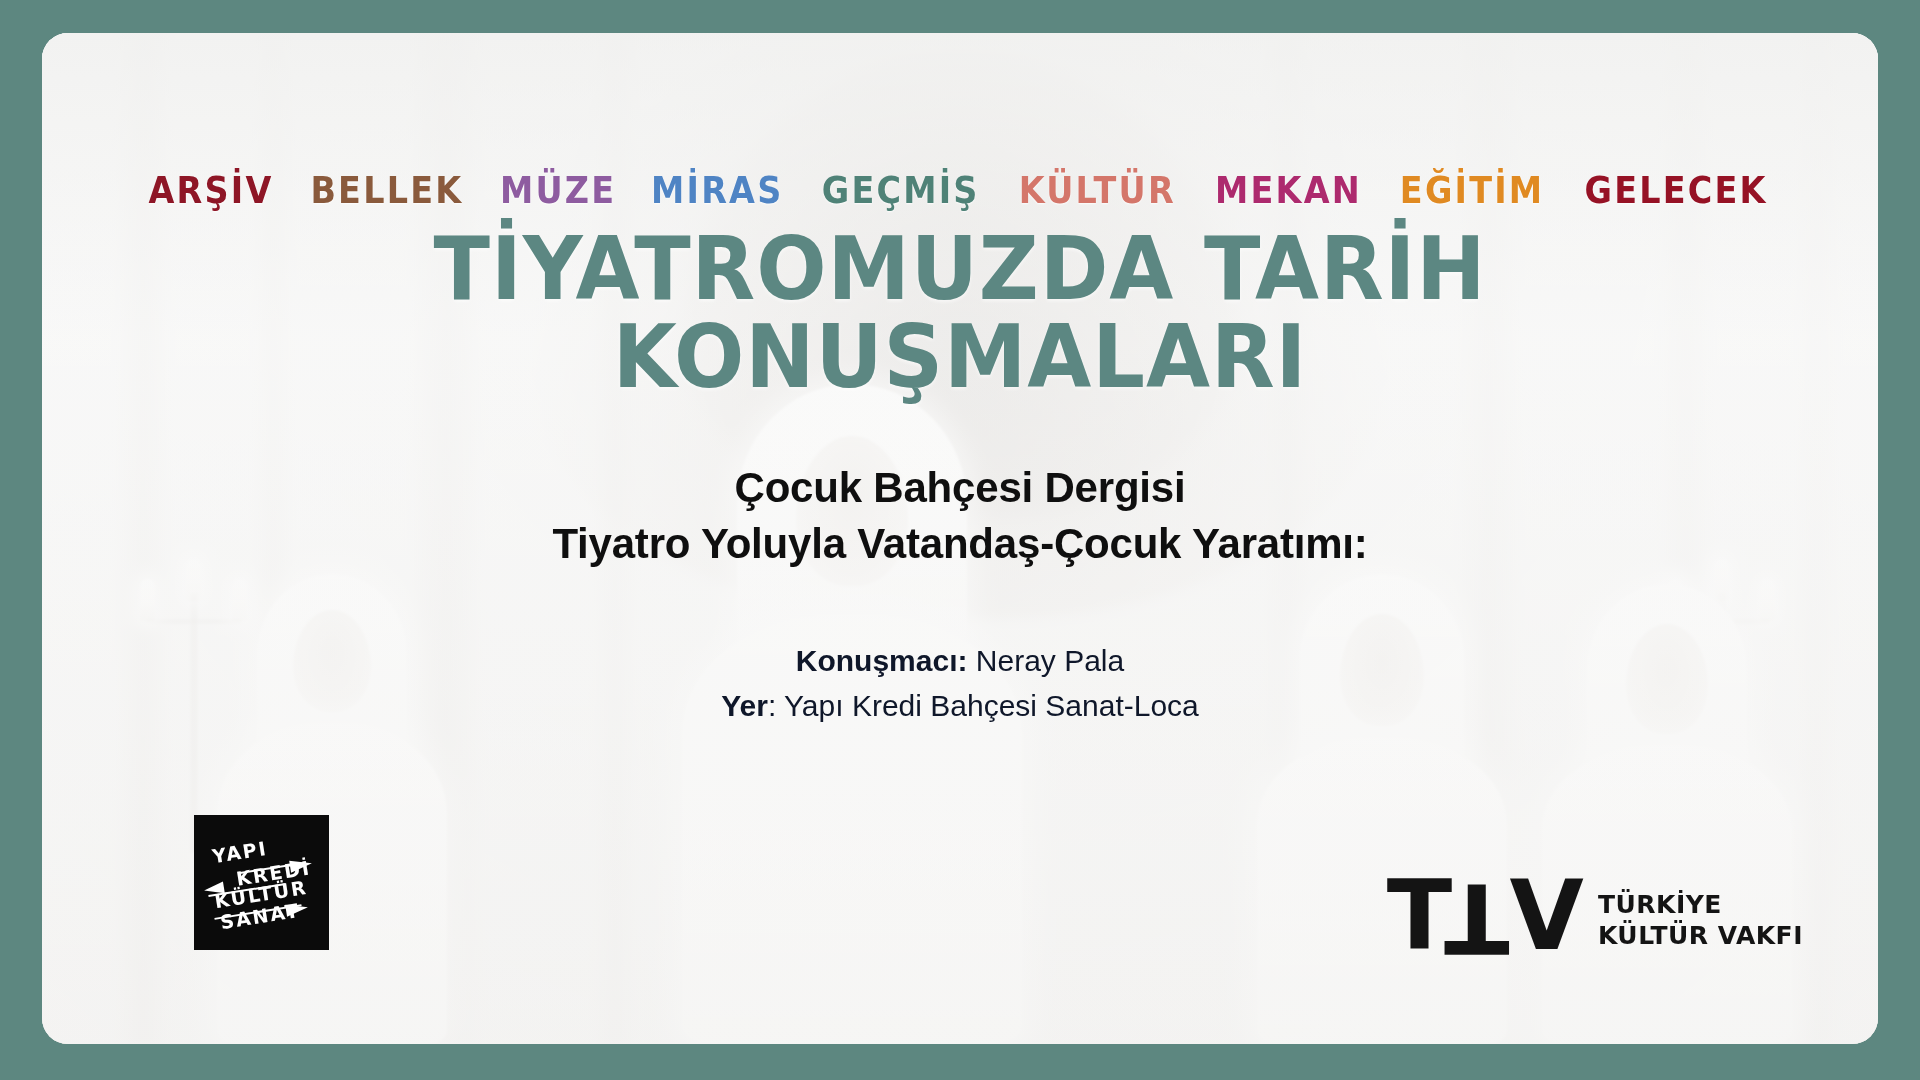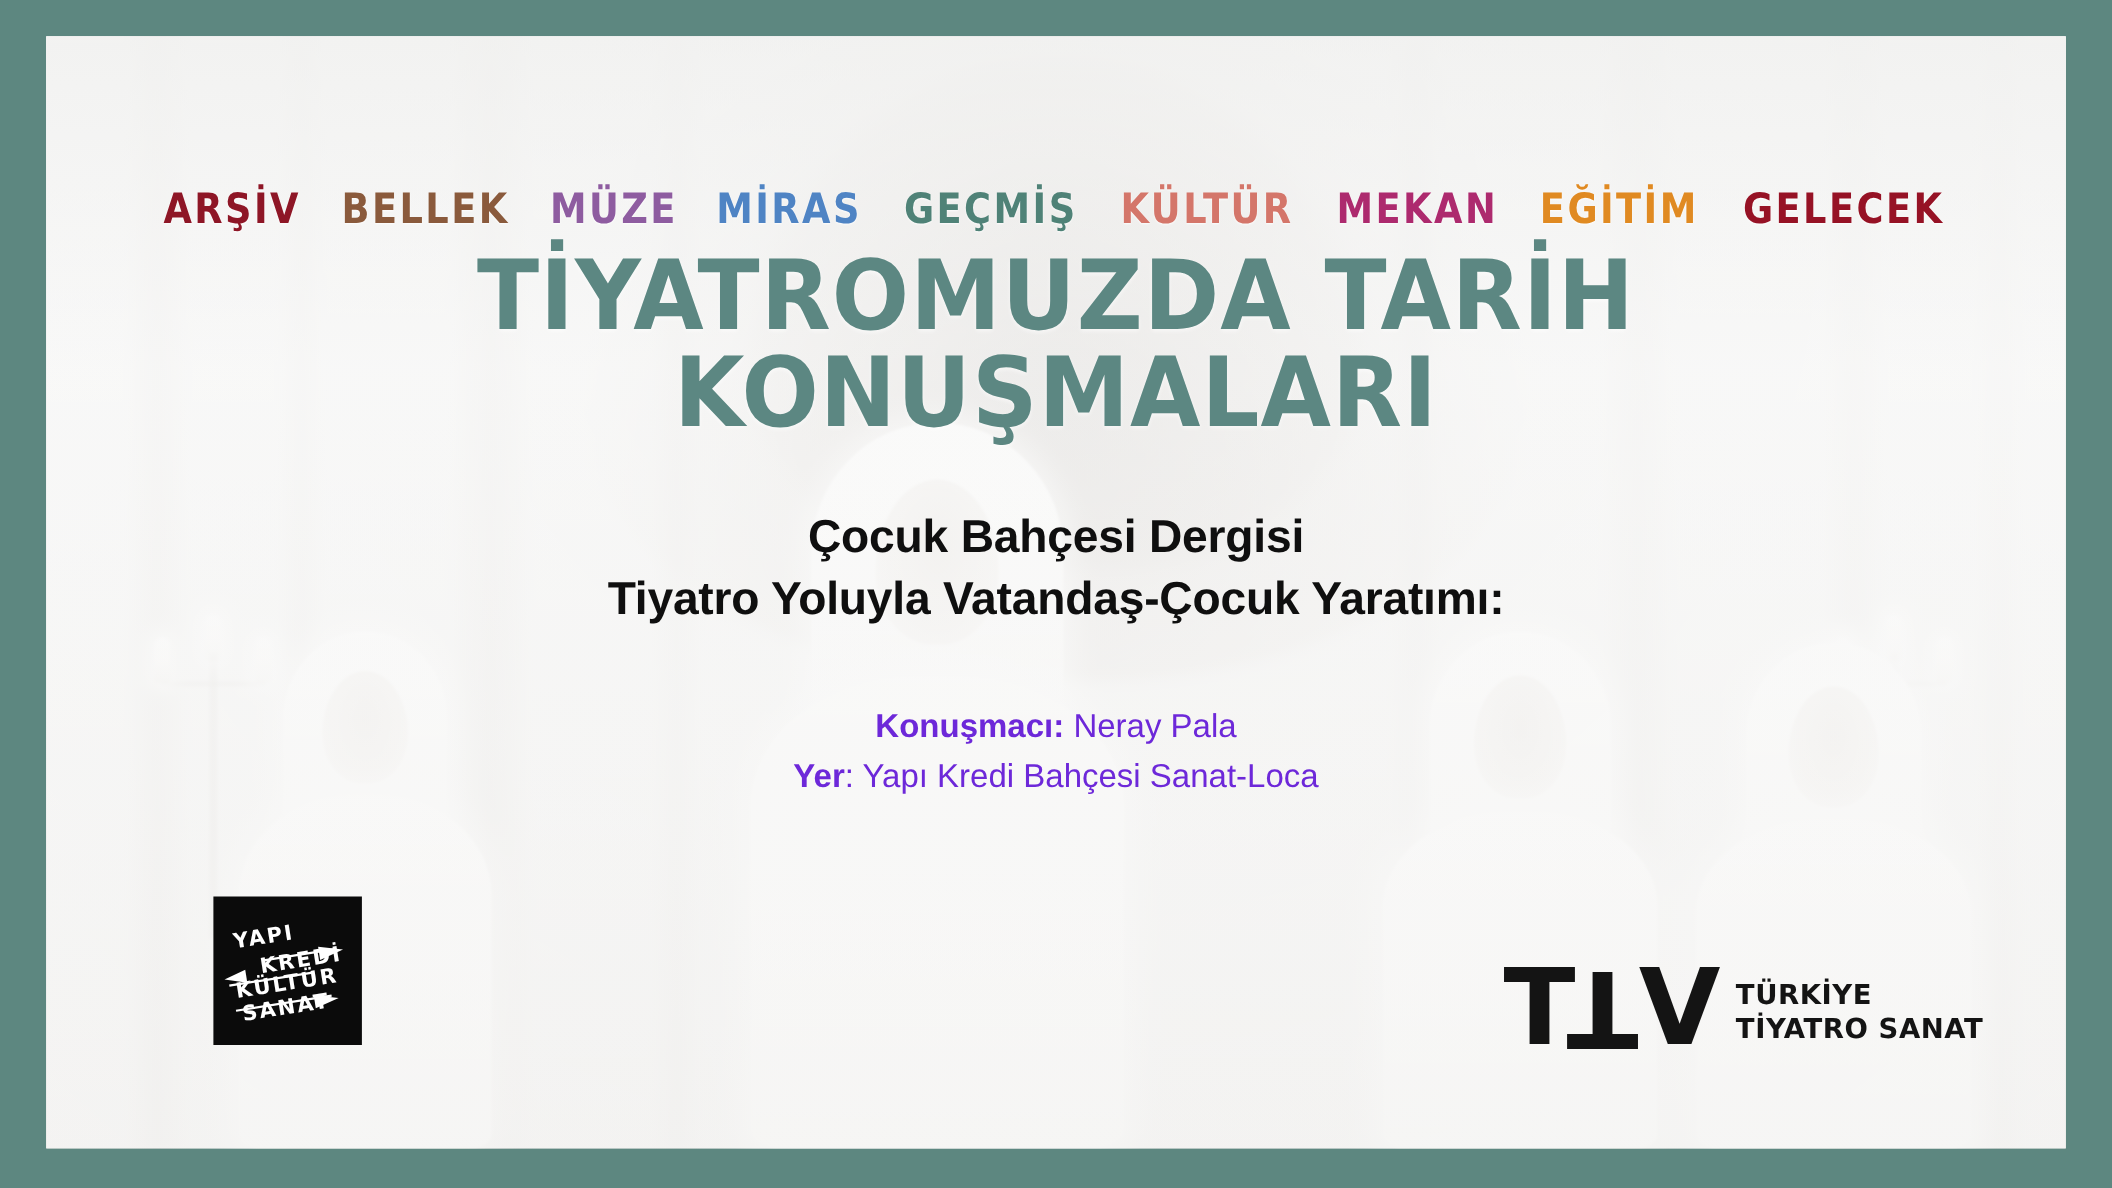--- a/index.html
+++ b/index.html
@@ -24,6 +24,7 @@
     width:100%; height:100%;
     overflow:hidden;
     background:#e9e9e8;
+    border-radius:26px;
   }
 
   

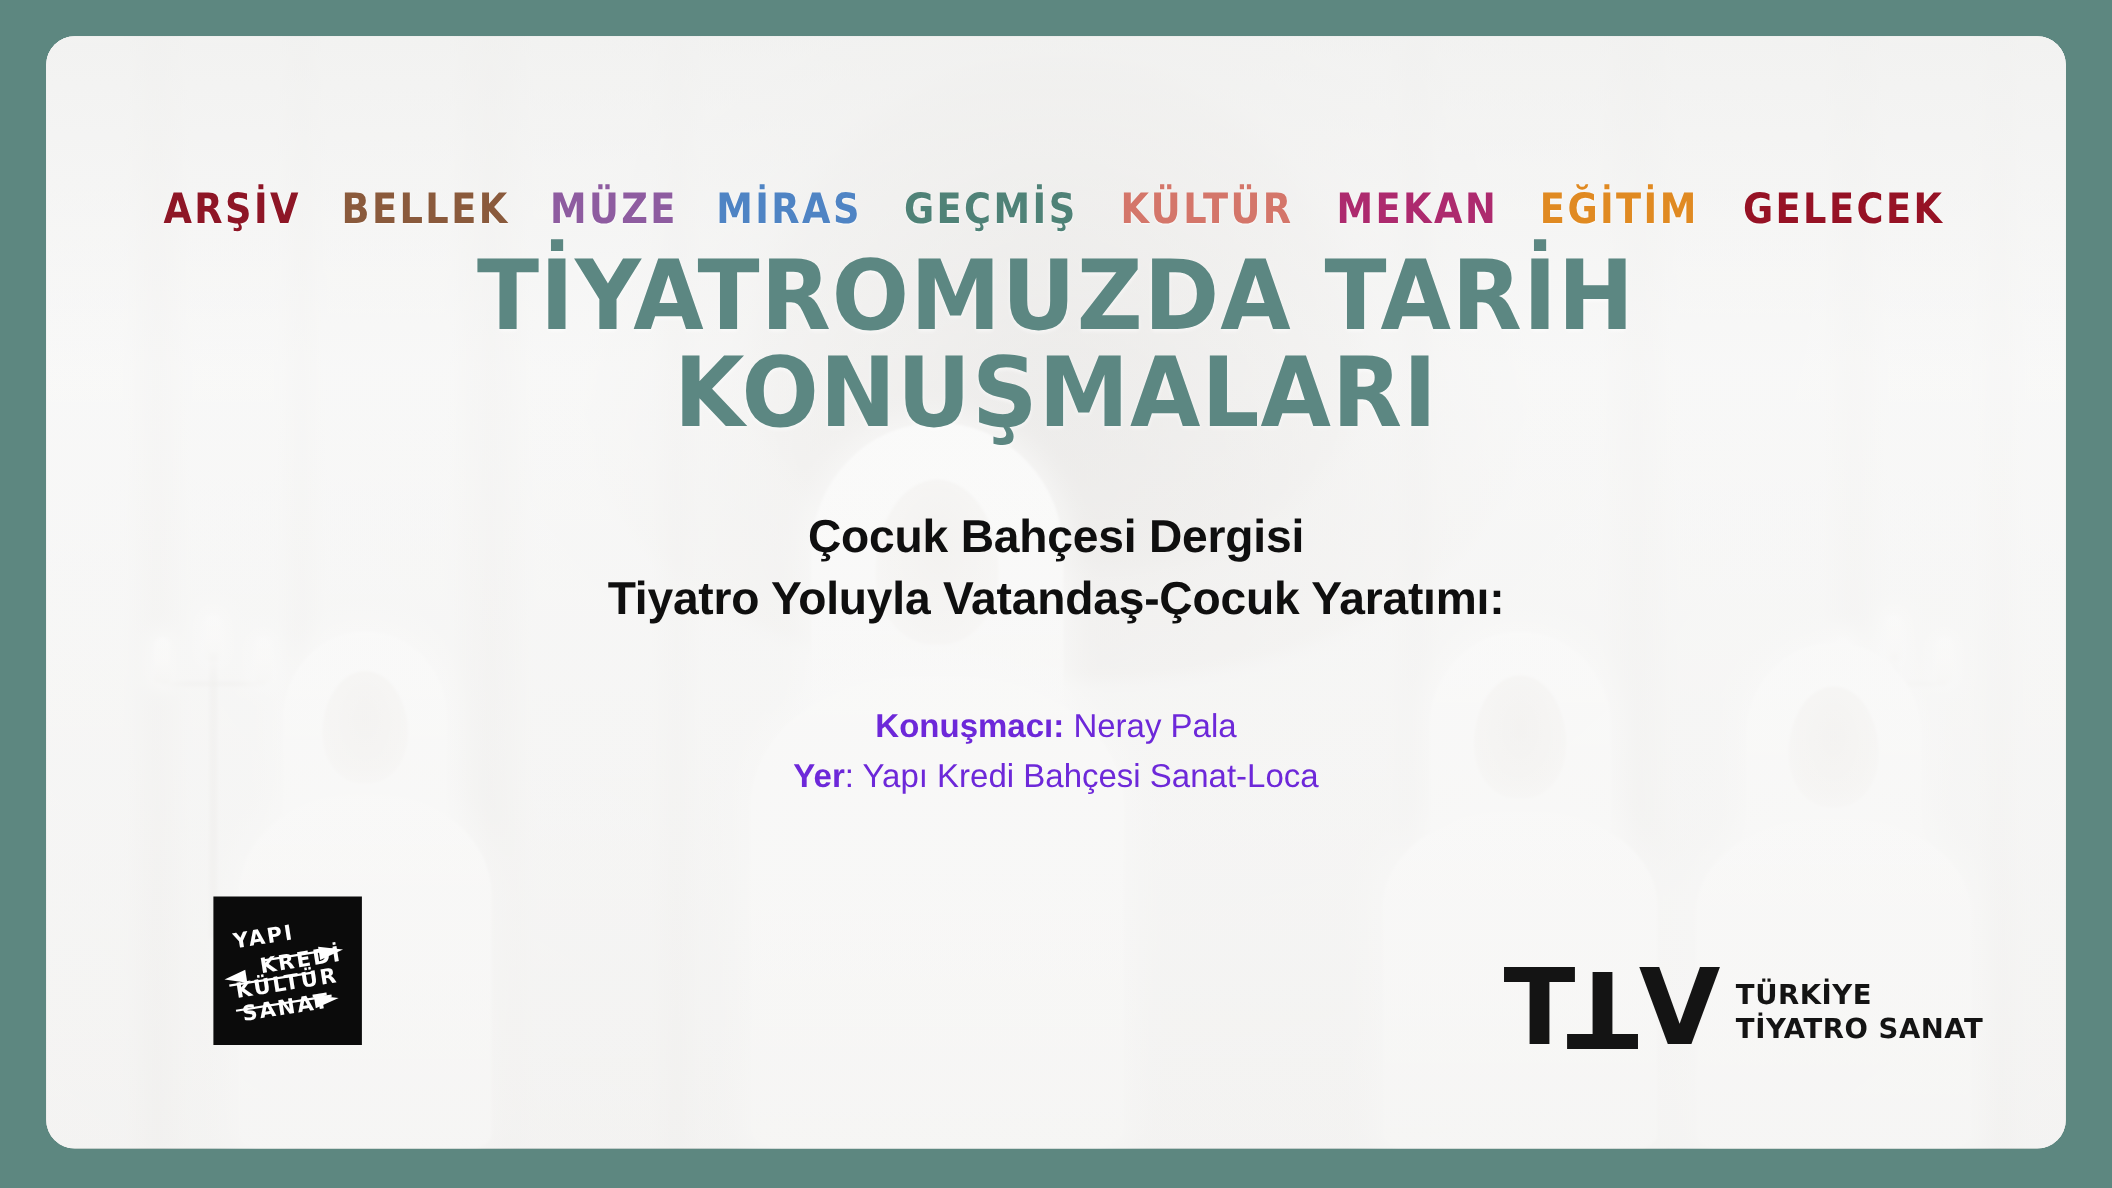--- a/index.html
+++ b/index.html
@@ -176,7 +176,7 @@
     font-family:"Liberation Sans", sans-serif;
     font-size:30px;
     line-height:1.5;
-    color:#6d28d9;
+    color:#0f172a;
   }
   #details .row { white-space:nowrap; }
   #details .lbl { font-weight:700; }

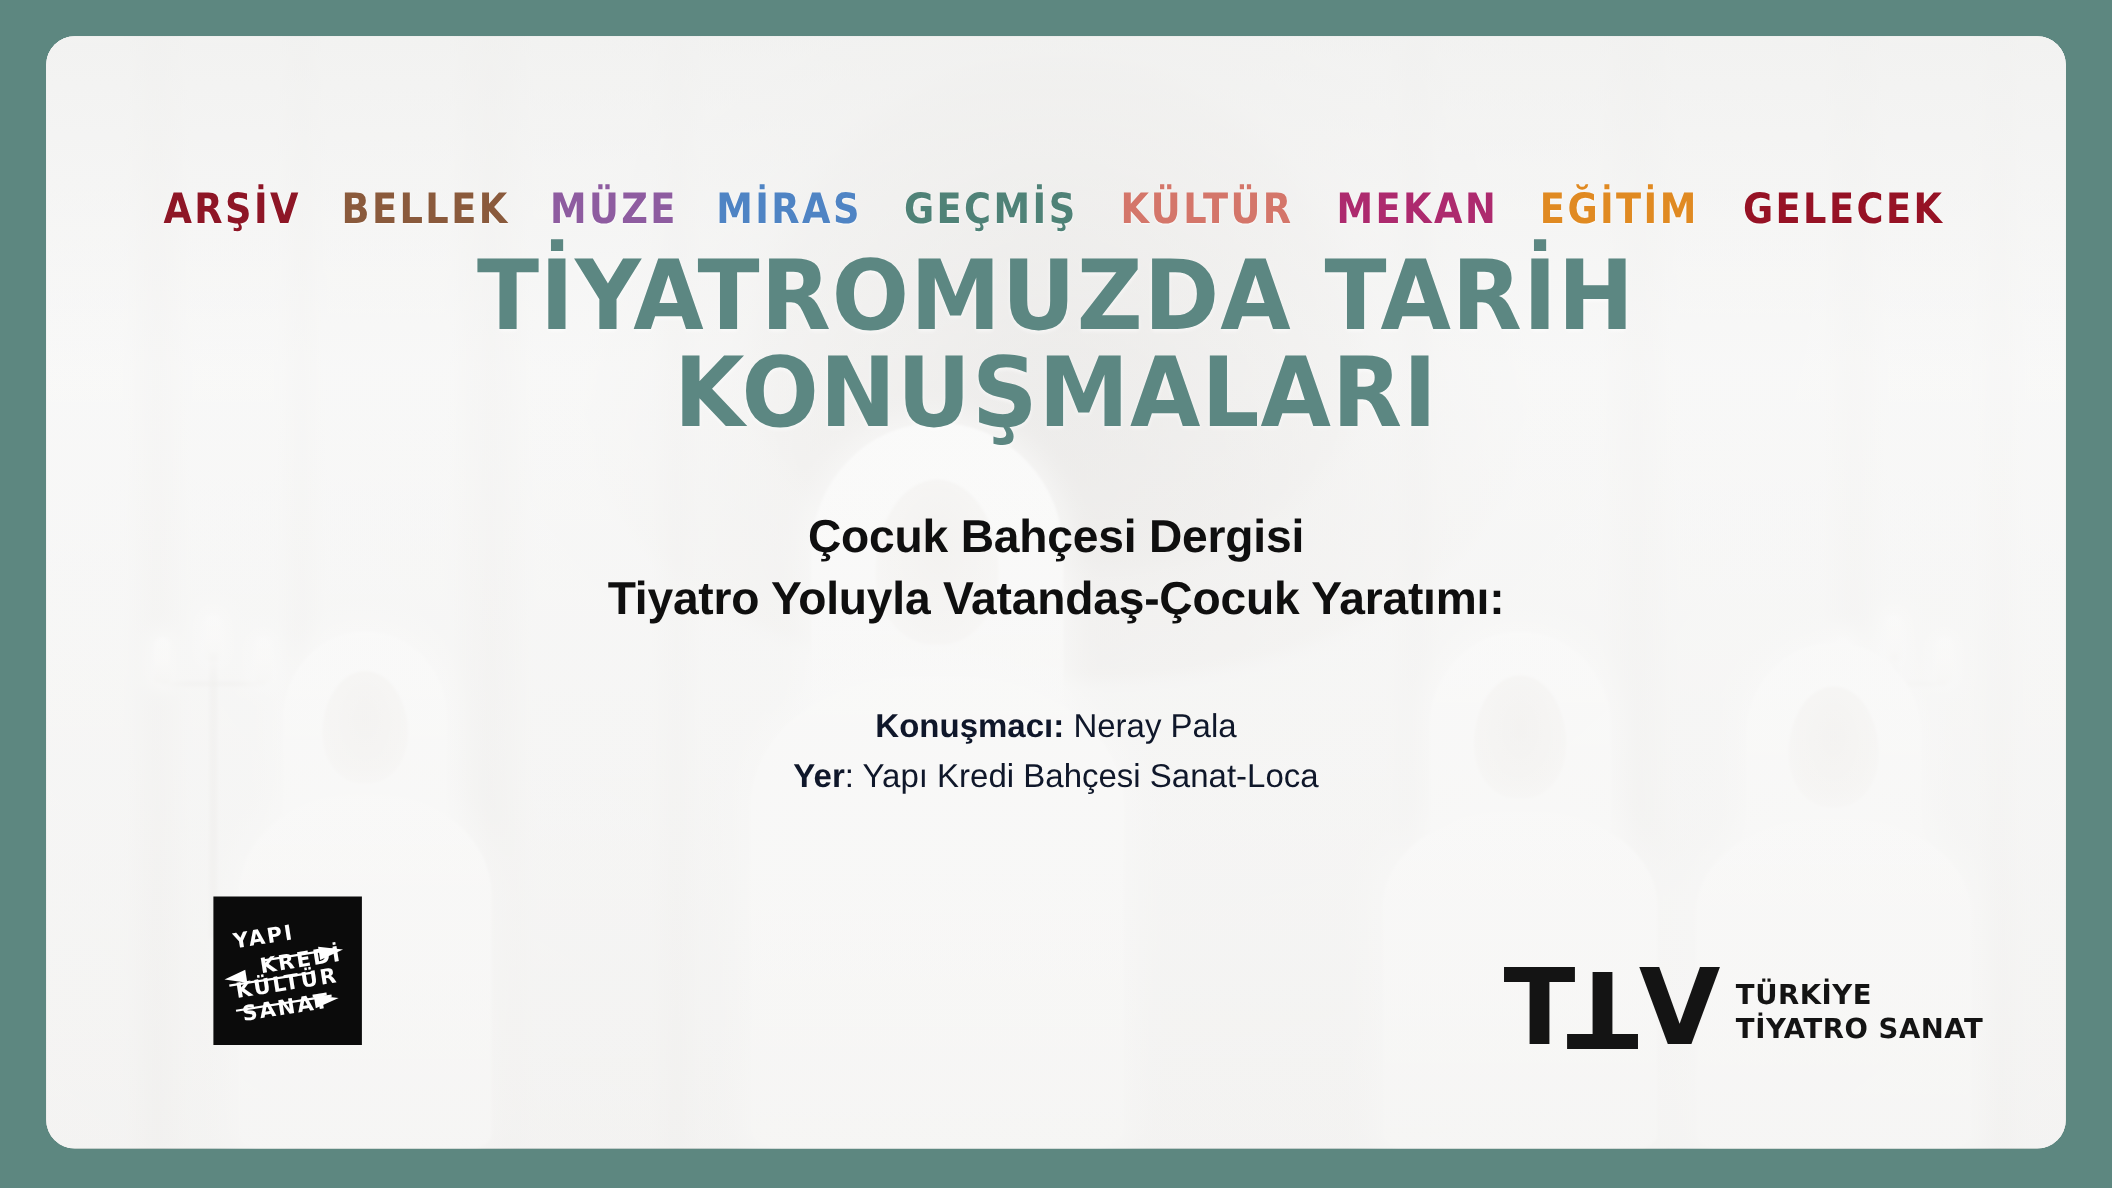--- a/index.html
+++ b/index.html
@@ -340,7 +340,7 @@
         </div>
         <div id="ttv-words">
           <div>TÜRKİYE</div>
-          <div>TİYATRO SANAT</div>
+          <div>KÜLTÜR VAKFI</div>
         </div>
       </div>
 

